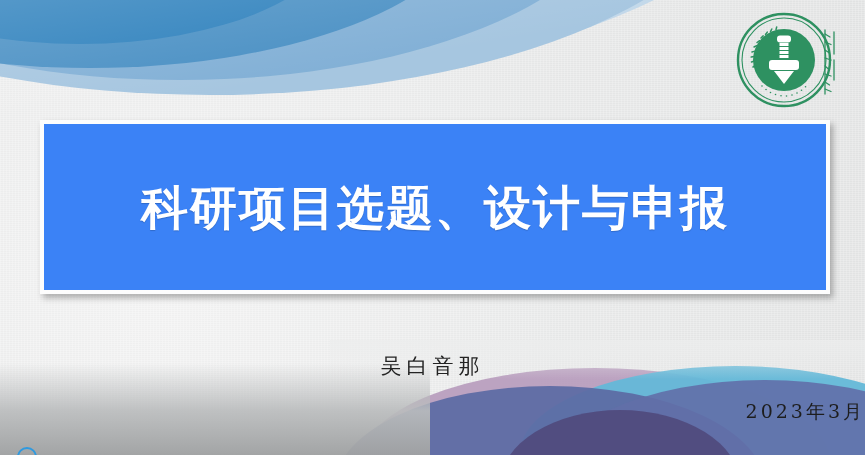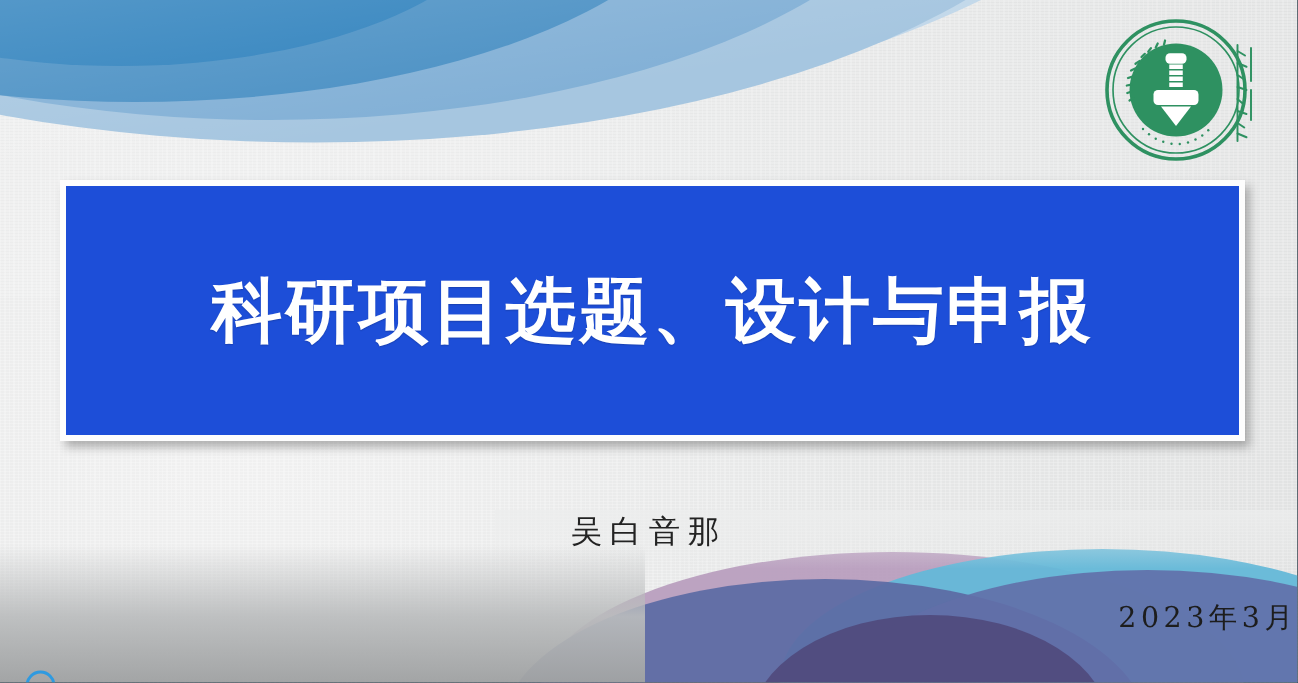--- a/index.html
+++ b/index.html
@@ -142,7 +142,7 @@
     position: absolute;
     left: 40px; top: 120px;
     width: 790px; height: 174px;
-    background: #1d4ed8;
+    background: #3b82f6;
     border: 4px solid #fdfdfd;
     box-sizing: border-box;
     box-shadow: 3px 4px 6px rgba(60,60,60,.38);

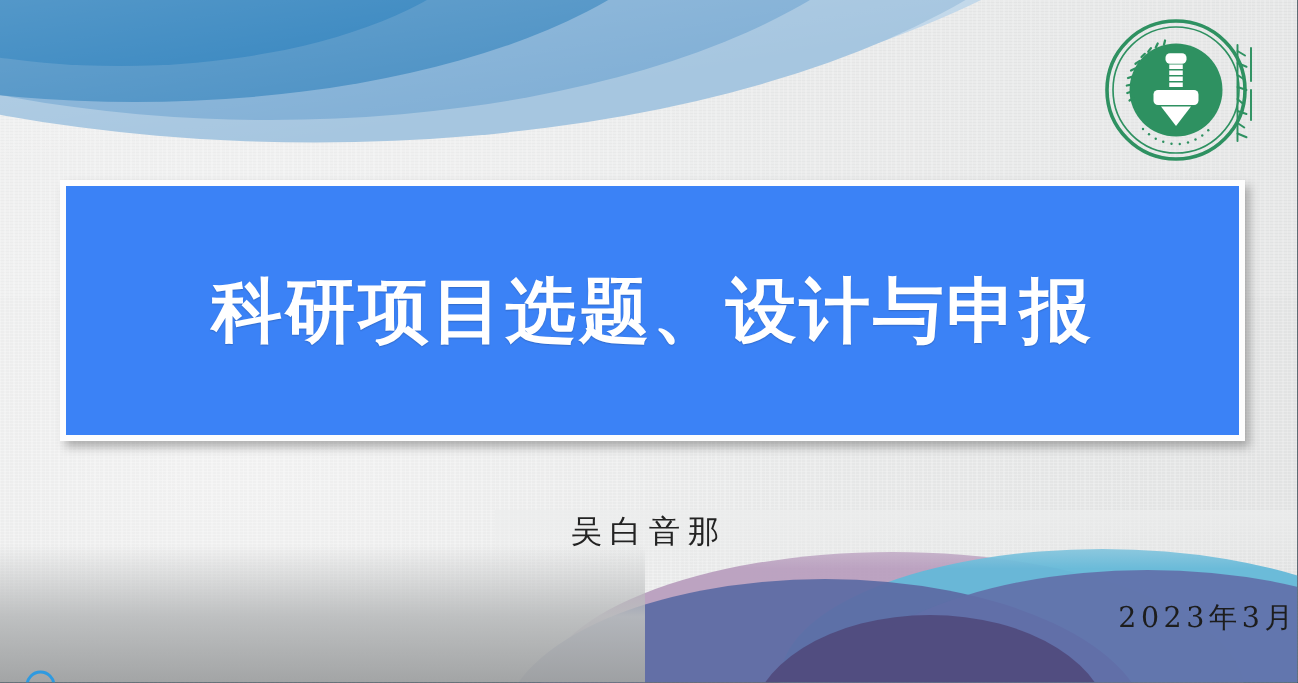--- a/index.html
+++ b/index.html
@@ -164,7 +164,7 @@
   
   .author {
     position: absolute;
-    left: 0; top: 340px;
+    left: 0; top: 352px;
     width: 865px;
     text-align: center;
     color: #232323;

